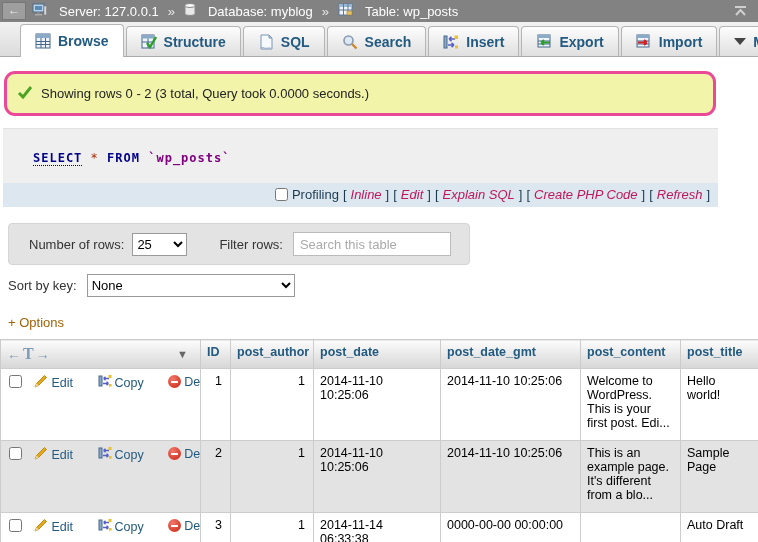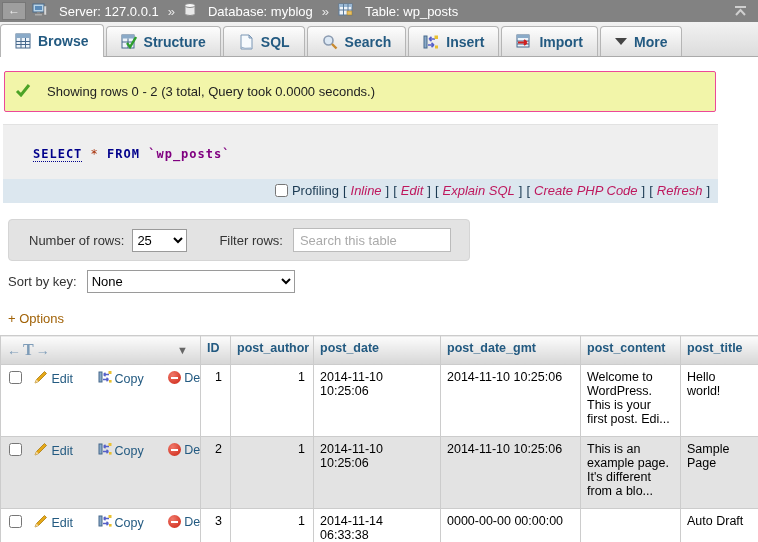--- a/index.html
+++ b/index.html
@@ -20,7 +20,7 @@
 
   
   .tabbar { height:35px; background:linear-gradient(#f2f2f2,#dcdcdc); border-bottom:1px solid #aaa;
-            display:flex; align-items:flex-end; padding-left:0; }
+            display:flex; align-items:flex-end; padding-left:20px; }
   .tab { display:flex; align-items:center; gap:7px; height:30px; padding:0 14px;
          border:1px solid #b5b5b5; border-bottom:none; border-radius:4px 4px 0 0;
          background:linear-gradient(#fdfdfd,#dfdfdf); margin-right:2px;

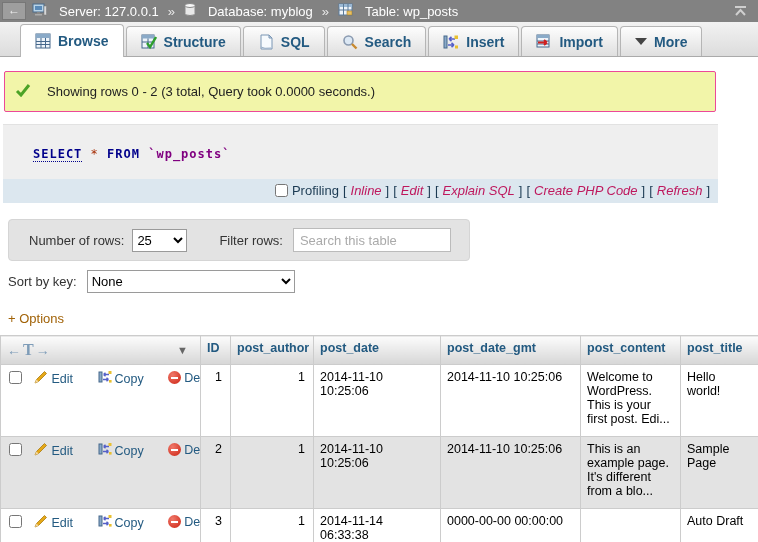--- a/index.html
+++ b/index.html
@@ -206,6 +206,18 @@
     <div class="tab">
       <span class="icon16">
         <svg width="16" height="16" viewBox="0 0 16 16">
+            <rect x="2" y="1" width="12" height="12" fill="#eef4fa" stroke="#46688c"></rect>
+            <rect x="2" y="1" width="12" height="3" fill="#8aaac8"></rect>
+            <line x1="2" y1="7" x2="14" y2="7" stroke="#46688c"></line>
+            <line x1="2" y1="10" x2="14" y2="10" stroke="#46688c"></line>
+            <path d="M14 8.5 H5 M5 8.5 l3 -2.6 M5 8.5 l3 2.6" fill="none" stroke="#2d9e2d" stroke-width="2"></path>
+          </svg>
+      </span>
+      <span>Export</span>
+    </div>
+    <div class="tab">
+      <span class="icon16">
+        <svg width="16" height="16" viewBox="0 0 16 16">
             <rect x="1" y="1" width="12" height="12" fill="#eef4fa" stroke="#46688c"></rect>
             <rect x="1" y="1" width="12" height="3" fill="#8aaac8"></rect>
             <line x1="1" y1="7" x2="13" y2="7" stroke="#46688c"></line>

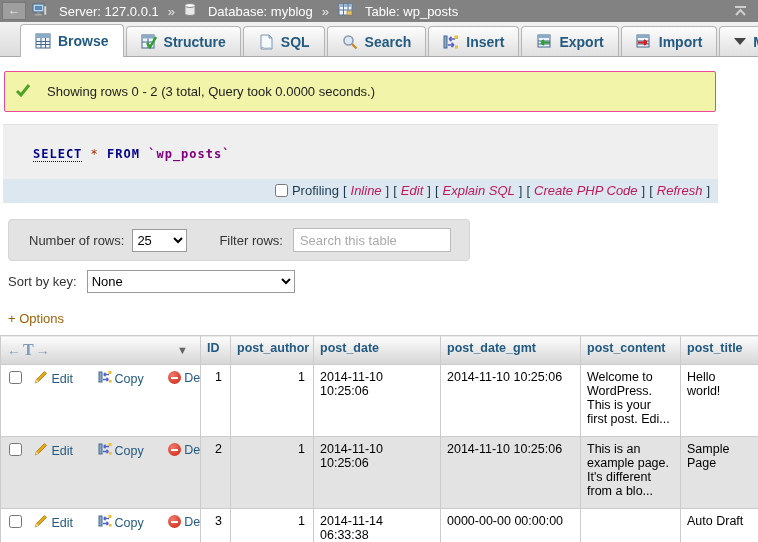--- a/index.html
+++ b/index.html
@@ -31,8 +31,8 @@
                   border-top:7px solid #444; display:inline-block; }
 
   
-  .success-box { margin:14px 4px 0 4px; width:712px; background:#f2f5a9; border:1px solid #ec4899;
-                 border-radius:2px; padding:11px 10px; display:flex; align-items:center; gap:16px;
+  .success-box { margin:14px 4px 0 4px; width:712px; background:#f2f5a9; border:3px solid #ec4899;
+                 border-radius:11px; padding:11px 10px; display:flex; align-items:center; gap:8px;
                  font-size:13px; color:#222; }
 
   

